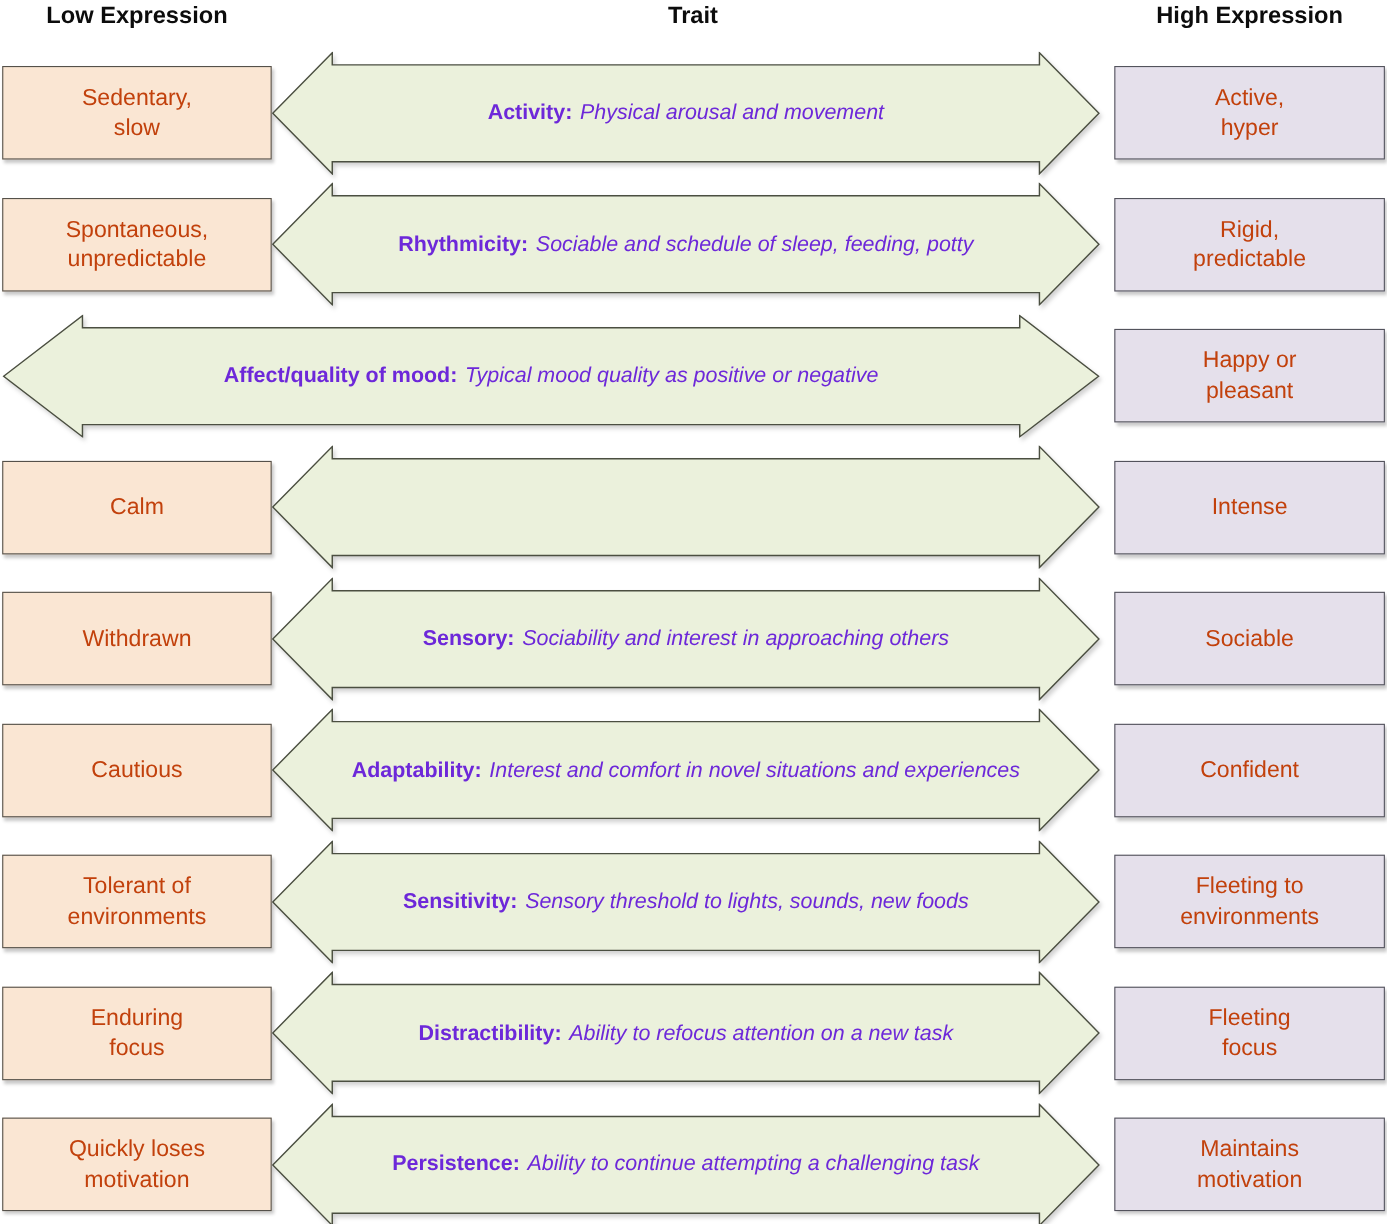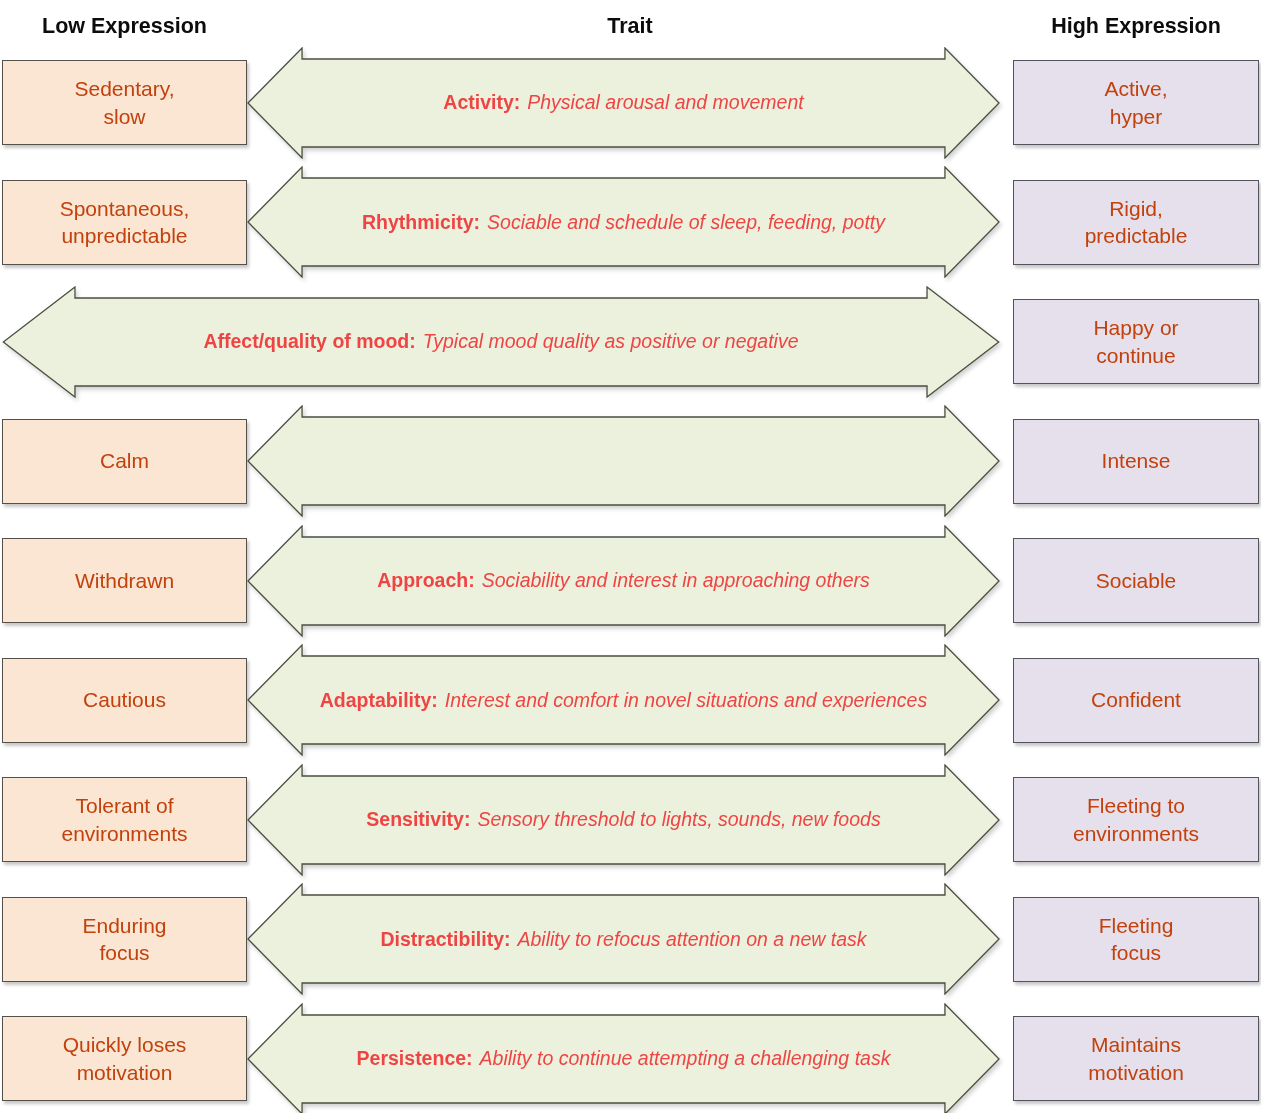--- a/index.html
+++ b/index.html
@@ -6,7 +6,7 @@
   body{width:1261px;height:1113px;overflow:hidden;font-family:"Liberation Sans",sans-serif;color:#111;}
   .diagram{position:relative;width:1261px;height:1113px;overflow:hidden;background:#fff;}
   .header{display:flex;height:43px;padding:0 2px;align-items:flex-start;}
-  .header-cell{display:flex;justify-content:center;padding-top:14px;font-weight:bold;font-size:21.5px;color:#0c0c0c;}
+  .header-cell{display:flex;justify-content:center;padding-top:2px;font-weight:bold;font-size:21.5px;color:#0c0c0c;}
   .header-cell.side{width:245px;flex:none;}
   .header-cell.side.right{width:246px;}
   .header-cell.mid{flex:1;}

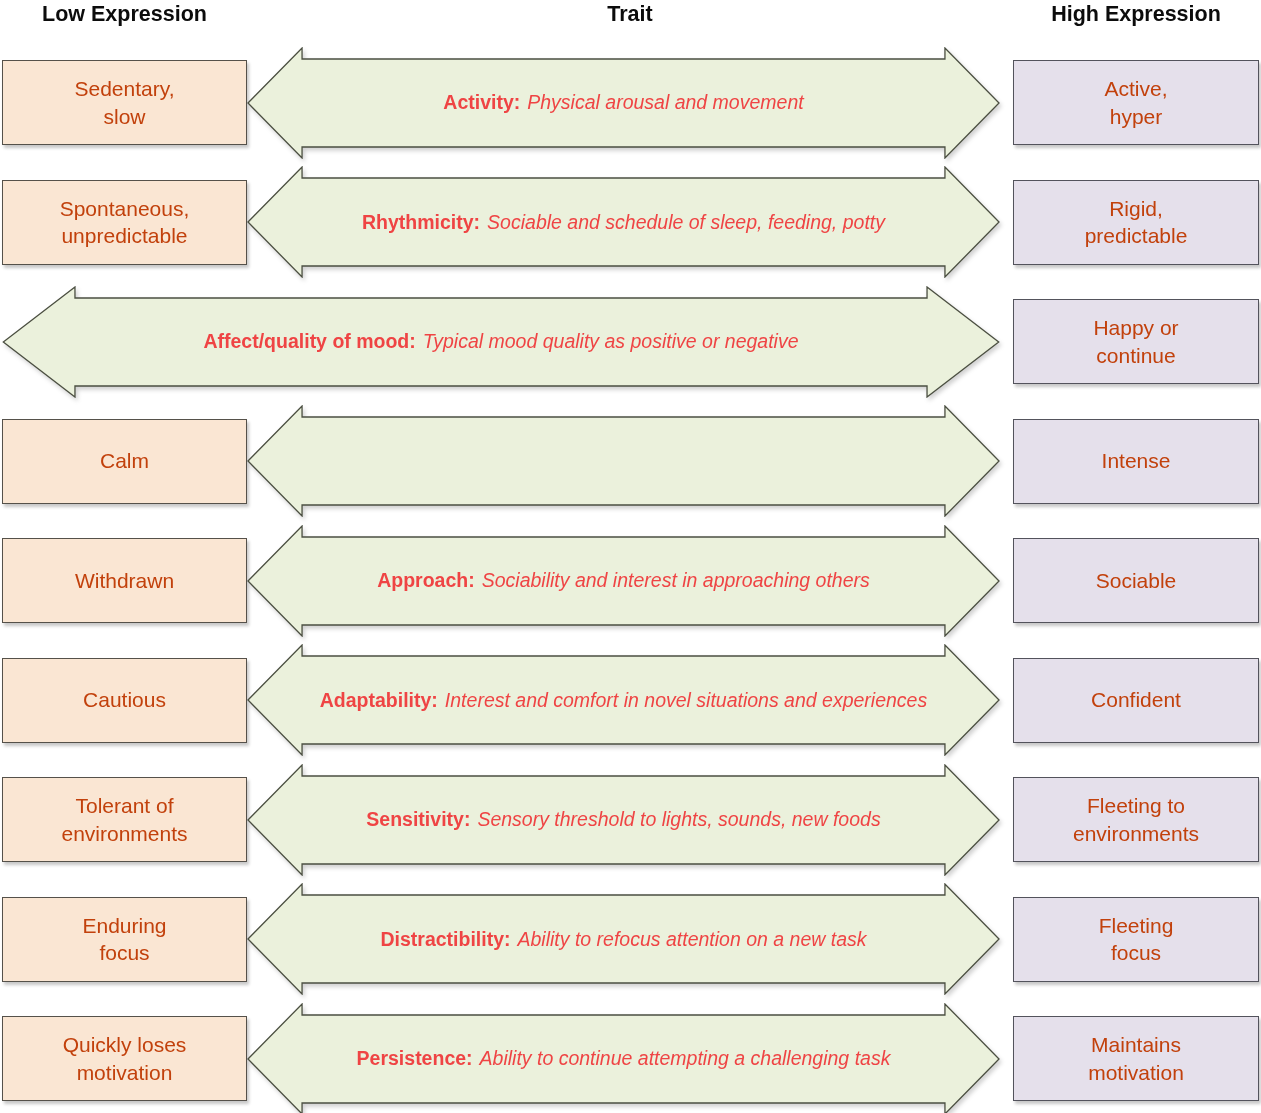--- a/index.html
+++ b/index.html
@@ -20,7 +20,7 @@
   .arrow-cell{flex:1;position:relative;height:112px;display:flex;align-items:center;justify-content:center;}
   .arrow-cell svg{position:absolute;left:0;top:0;width:100%;height:100%;filter:drop-shadow(2px 3px 2px rgba(0,0,0,0.18));}
   .arrow-cell polygon{fill:var(--arrow,#ebf1dc);stroke:#4b4f41;stroke-width:1.3;vector-effect:non-scaling-stroke;}
-  .arrow-text{position:relative;z-index:1;text-align:right;font-size:19.5px;padding:0 62px;color:#ef4444;}
+  .arrow-text{position:relative;z-index:1;text-align:right;font-size:19.5px;padding:0 62px;color:#6d28d9;}
   .trait{font-weight:bold;margin-right:7px;}
   .desc{font-style:italic;}
 </style>

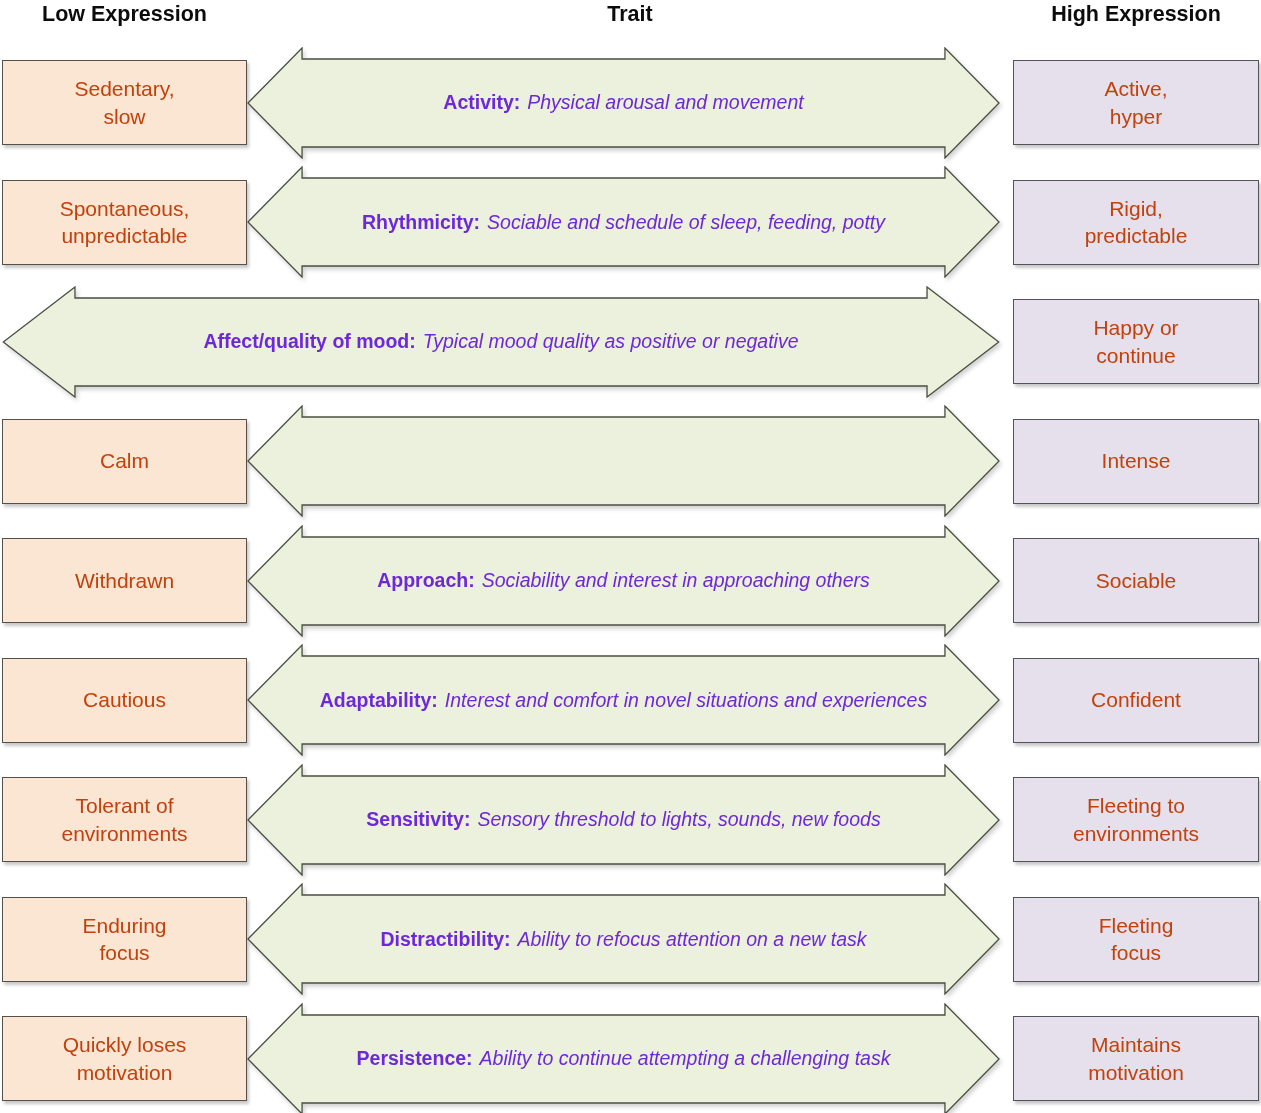--- a/index.html
+++ b/index.html
@@ -70,7 +70,7 @@
         <div class="arrow-text"><span class="trait">Affect/quality of mood:</span><span class="desc">Typical mood quality as positive or negative</span></div>
       </div>
       <div class="box high">Happy or
-continue</div>
+pleasant</div>
     </div>
 
     <div class="row">

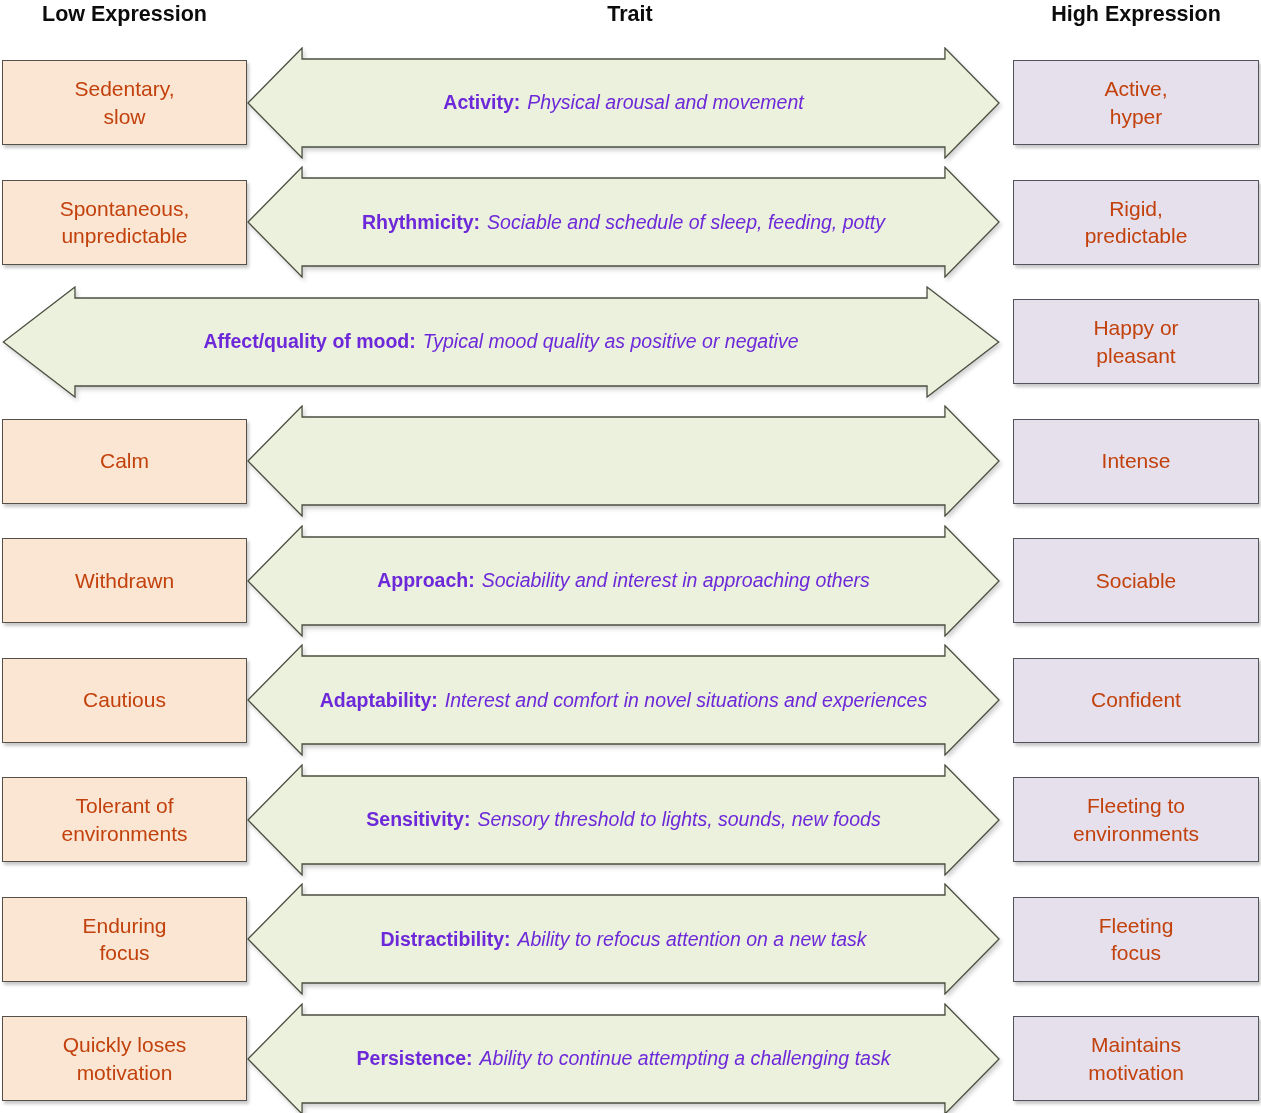--- a/index.html
+++ b/index.html
@@ -89,7 +89,7 @@
         <svg viewBox="0 0 766 112" preserveAspectRatio="none">
             <polygon points="1,56 56,1 56,12 710,12 710,1 765,56 710,111 710,100 56,100 56,111"></polygon>
           </svg>
-        <div class="arrow-text"><span class="trait">Approach:</span><span class="desc">Sociability and interest in approaching others</span></div>
+        <div class="arrow-text"><span class="trait">Sensory:</span><span class="desc">Sociability and interest in approaching others</span></div>
       </div>
       <div class="box high">Sociable</div>
     </div>

